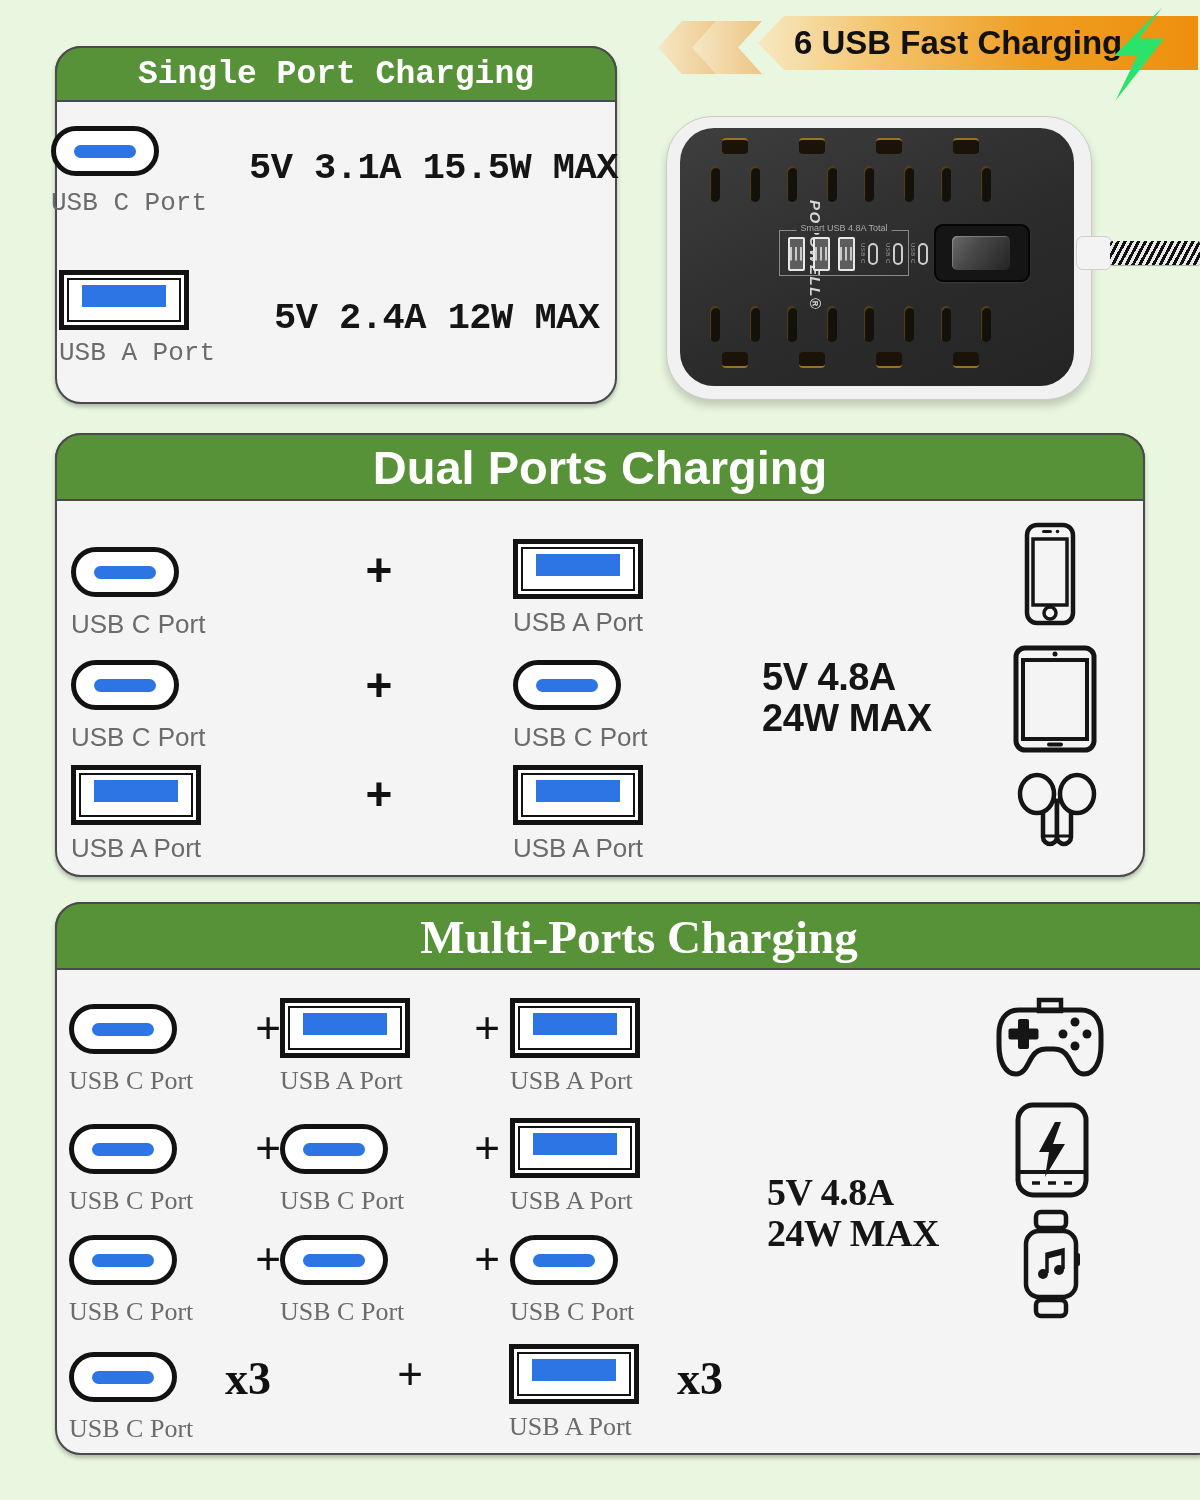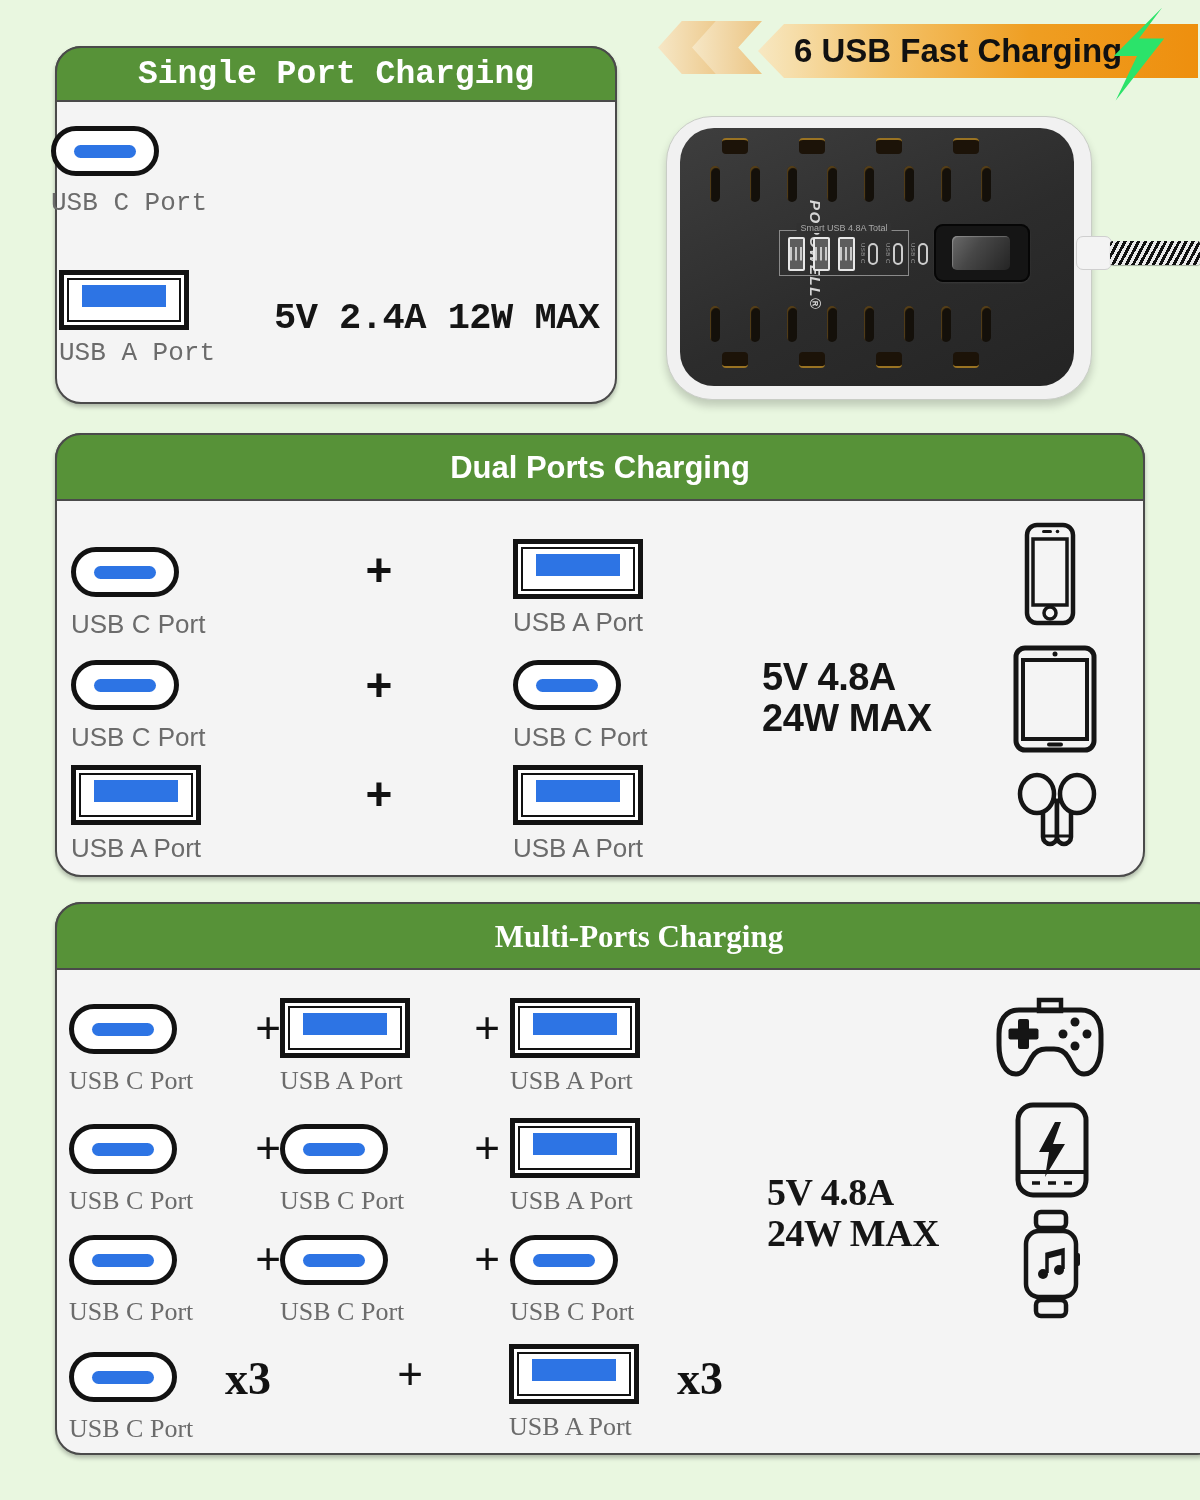--- a/index.html
+++ b/index.html
@@ -54,7 +54,7 @@
     background:linear-gradient(90deg,#f6e7c6,#ecc584);
     clip-path:polygon(34% 0%,100% 0%,66% 50%,100% 100%,34% 100%,0% 50%);}
   .banner-bar{
-    position:absolute;left:758px;top:24px;width:440px;height:54px;
+    position:absolute;left:758px;top:16px;width:440px;height:54px;
     background:linear-gradient(90deg,#f7e8c2 0%,#f3c167 30%,#ef9e22 62%,#ee8f0e 100%);
     clip-path:polygon(26px 0%,100% 0%,100% 100%,26px 100%,0% 50%);
     color:#111111;font-size:33px;font-weight:bold;line-height:54px;

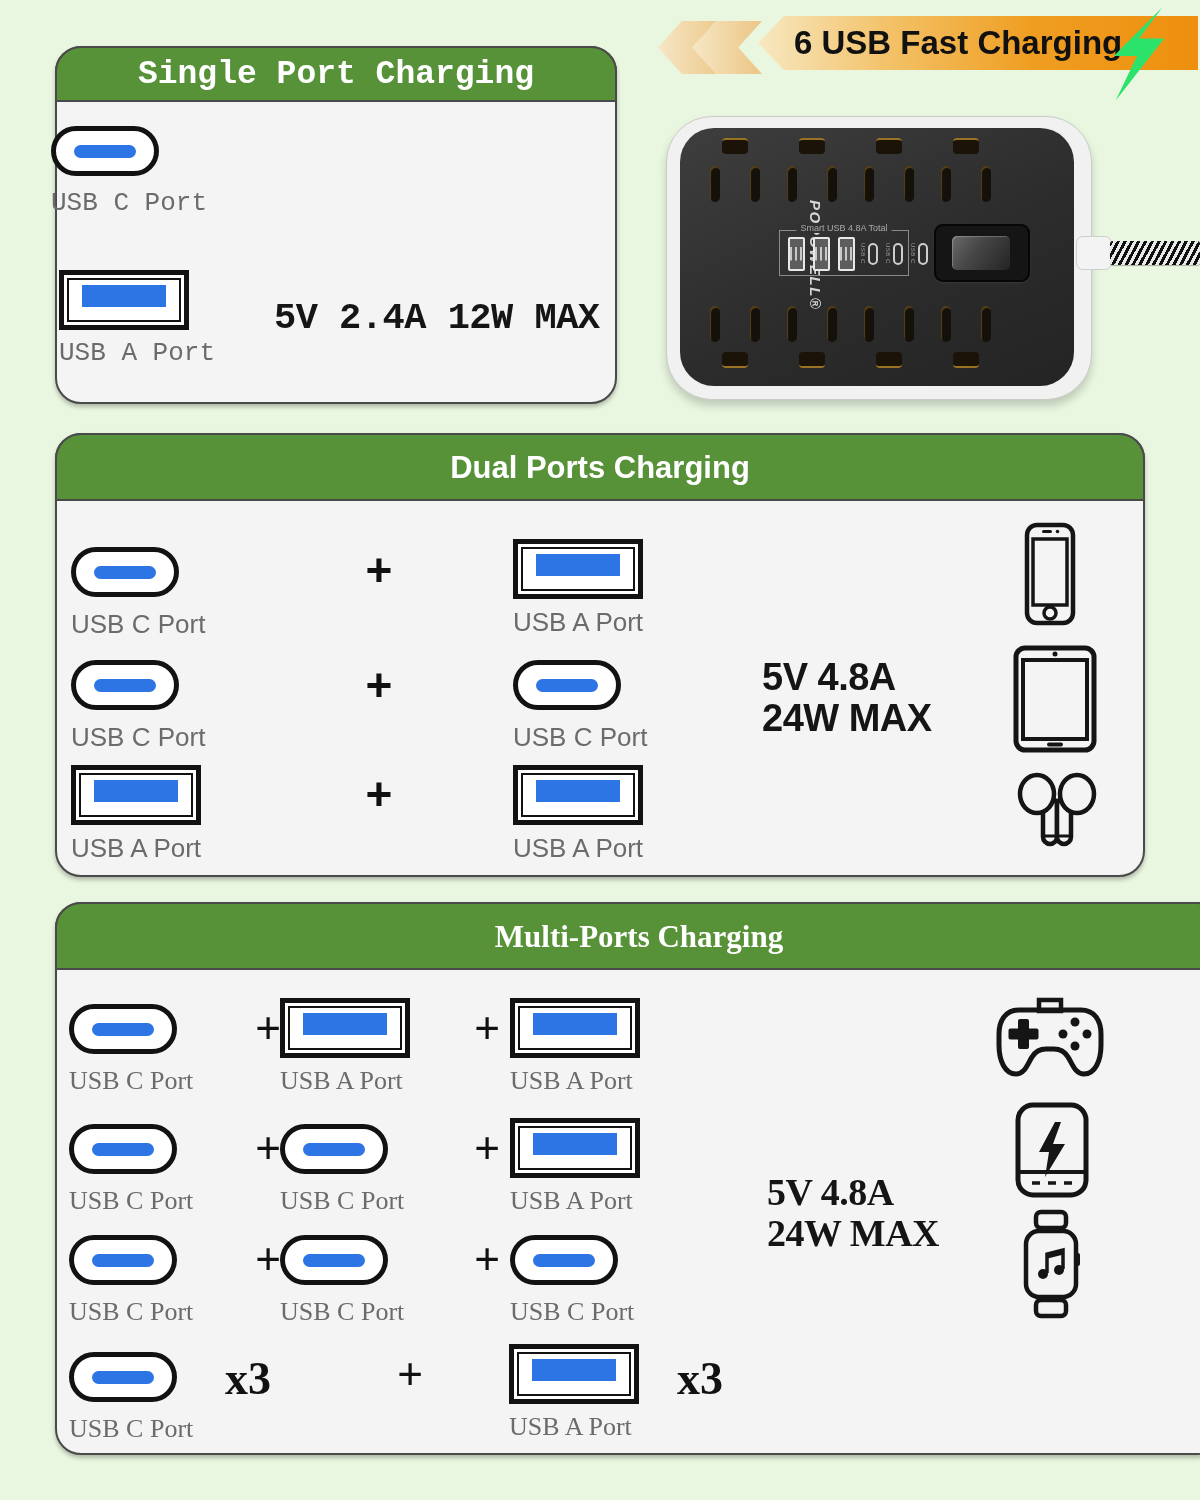--- a/index.html
+++ b/index.html
@@ -200,6 +200,7 @@
         </div>
       <div class="port-label">USB C Port</div>
     </div>
+    <div class="spec" style="left:192px;top:100px;font-size:37px;">5V 3.1A 15.5W MAX</div>
 
     <div class="pg t-a" style="left:2px;top:222px;">
       <div class="icon-a">

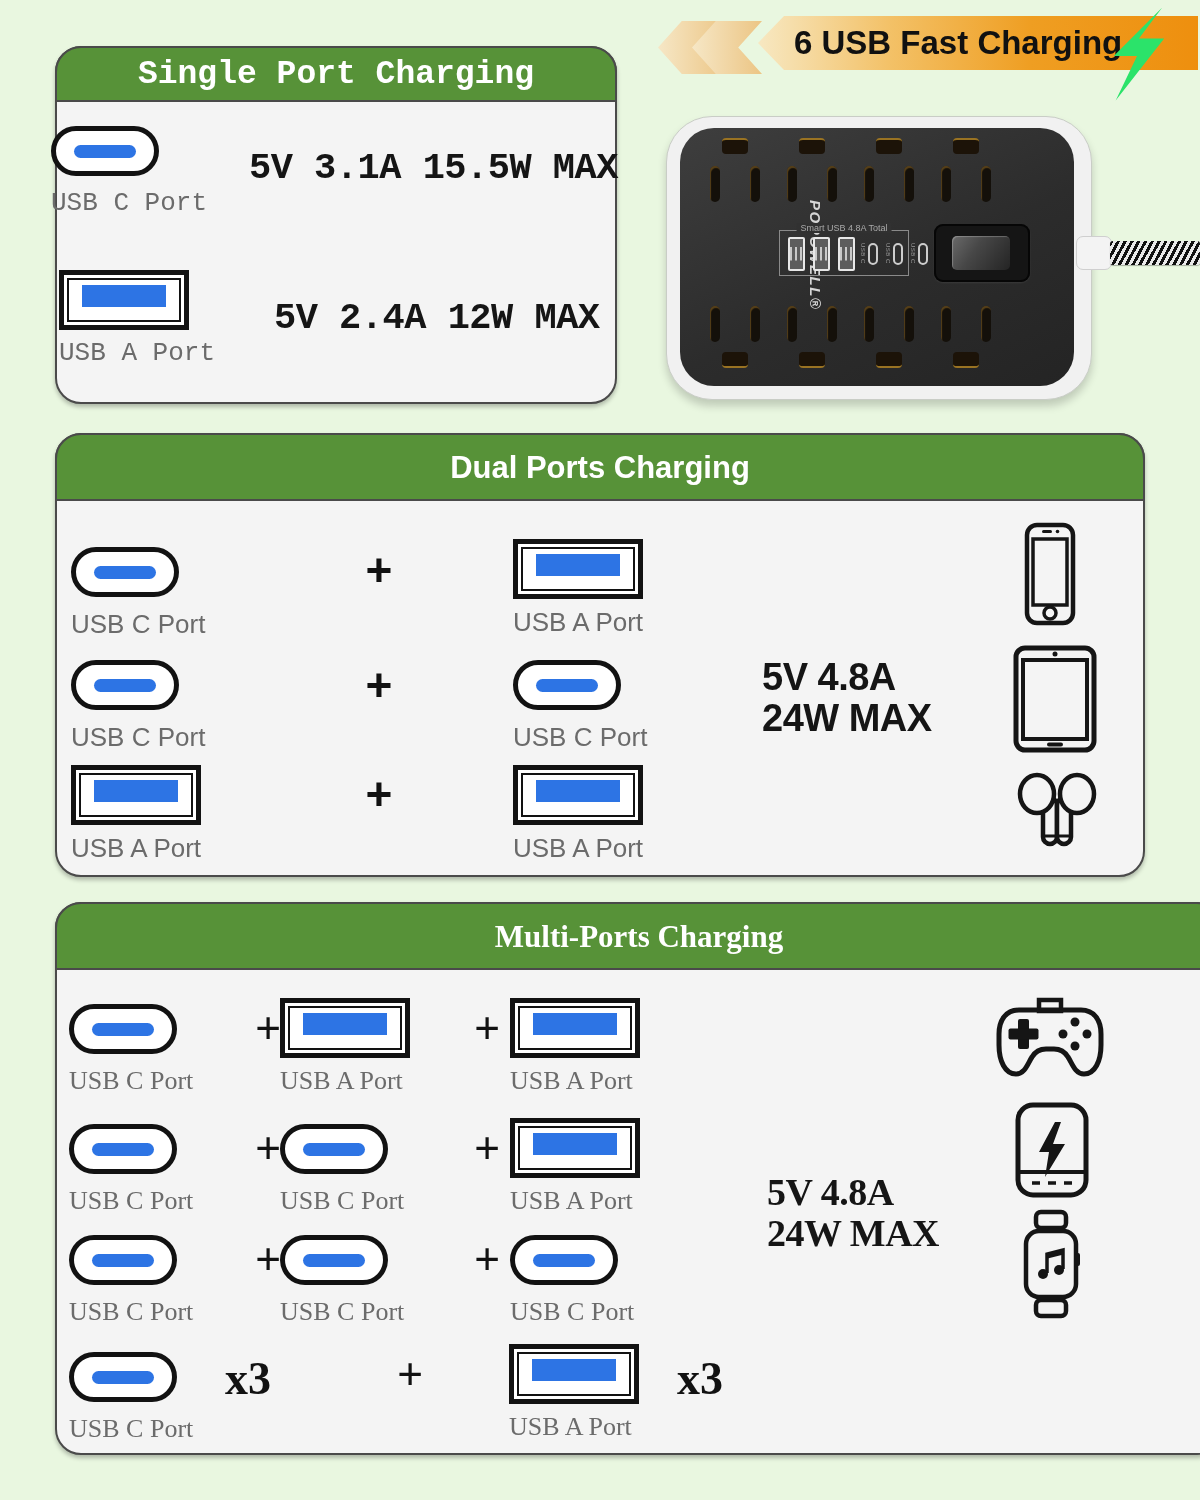--- a/index.html
+++ b/index.html
@@ -20,7 +20,7 @@
     color:#ffffff;font-weight:bold;text-align:center;
   }
   #panel-single .panel-header{height:56px;line-height:54px;font-size:33px;}
-  #panel-dual .panel-header,#panel-multi .panel-header{height:68px;line-height:66px;font-size:31px;}
+  #panel-dual .panel-header,#panel-multi .panel-header{height:68px;line-height:66px;font-size:47px;}
 
   
   .pg{position:absolute;width:200px;display:flex;flex-direction:column;align-items:flex-start;}

